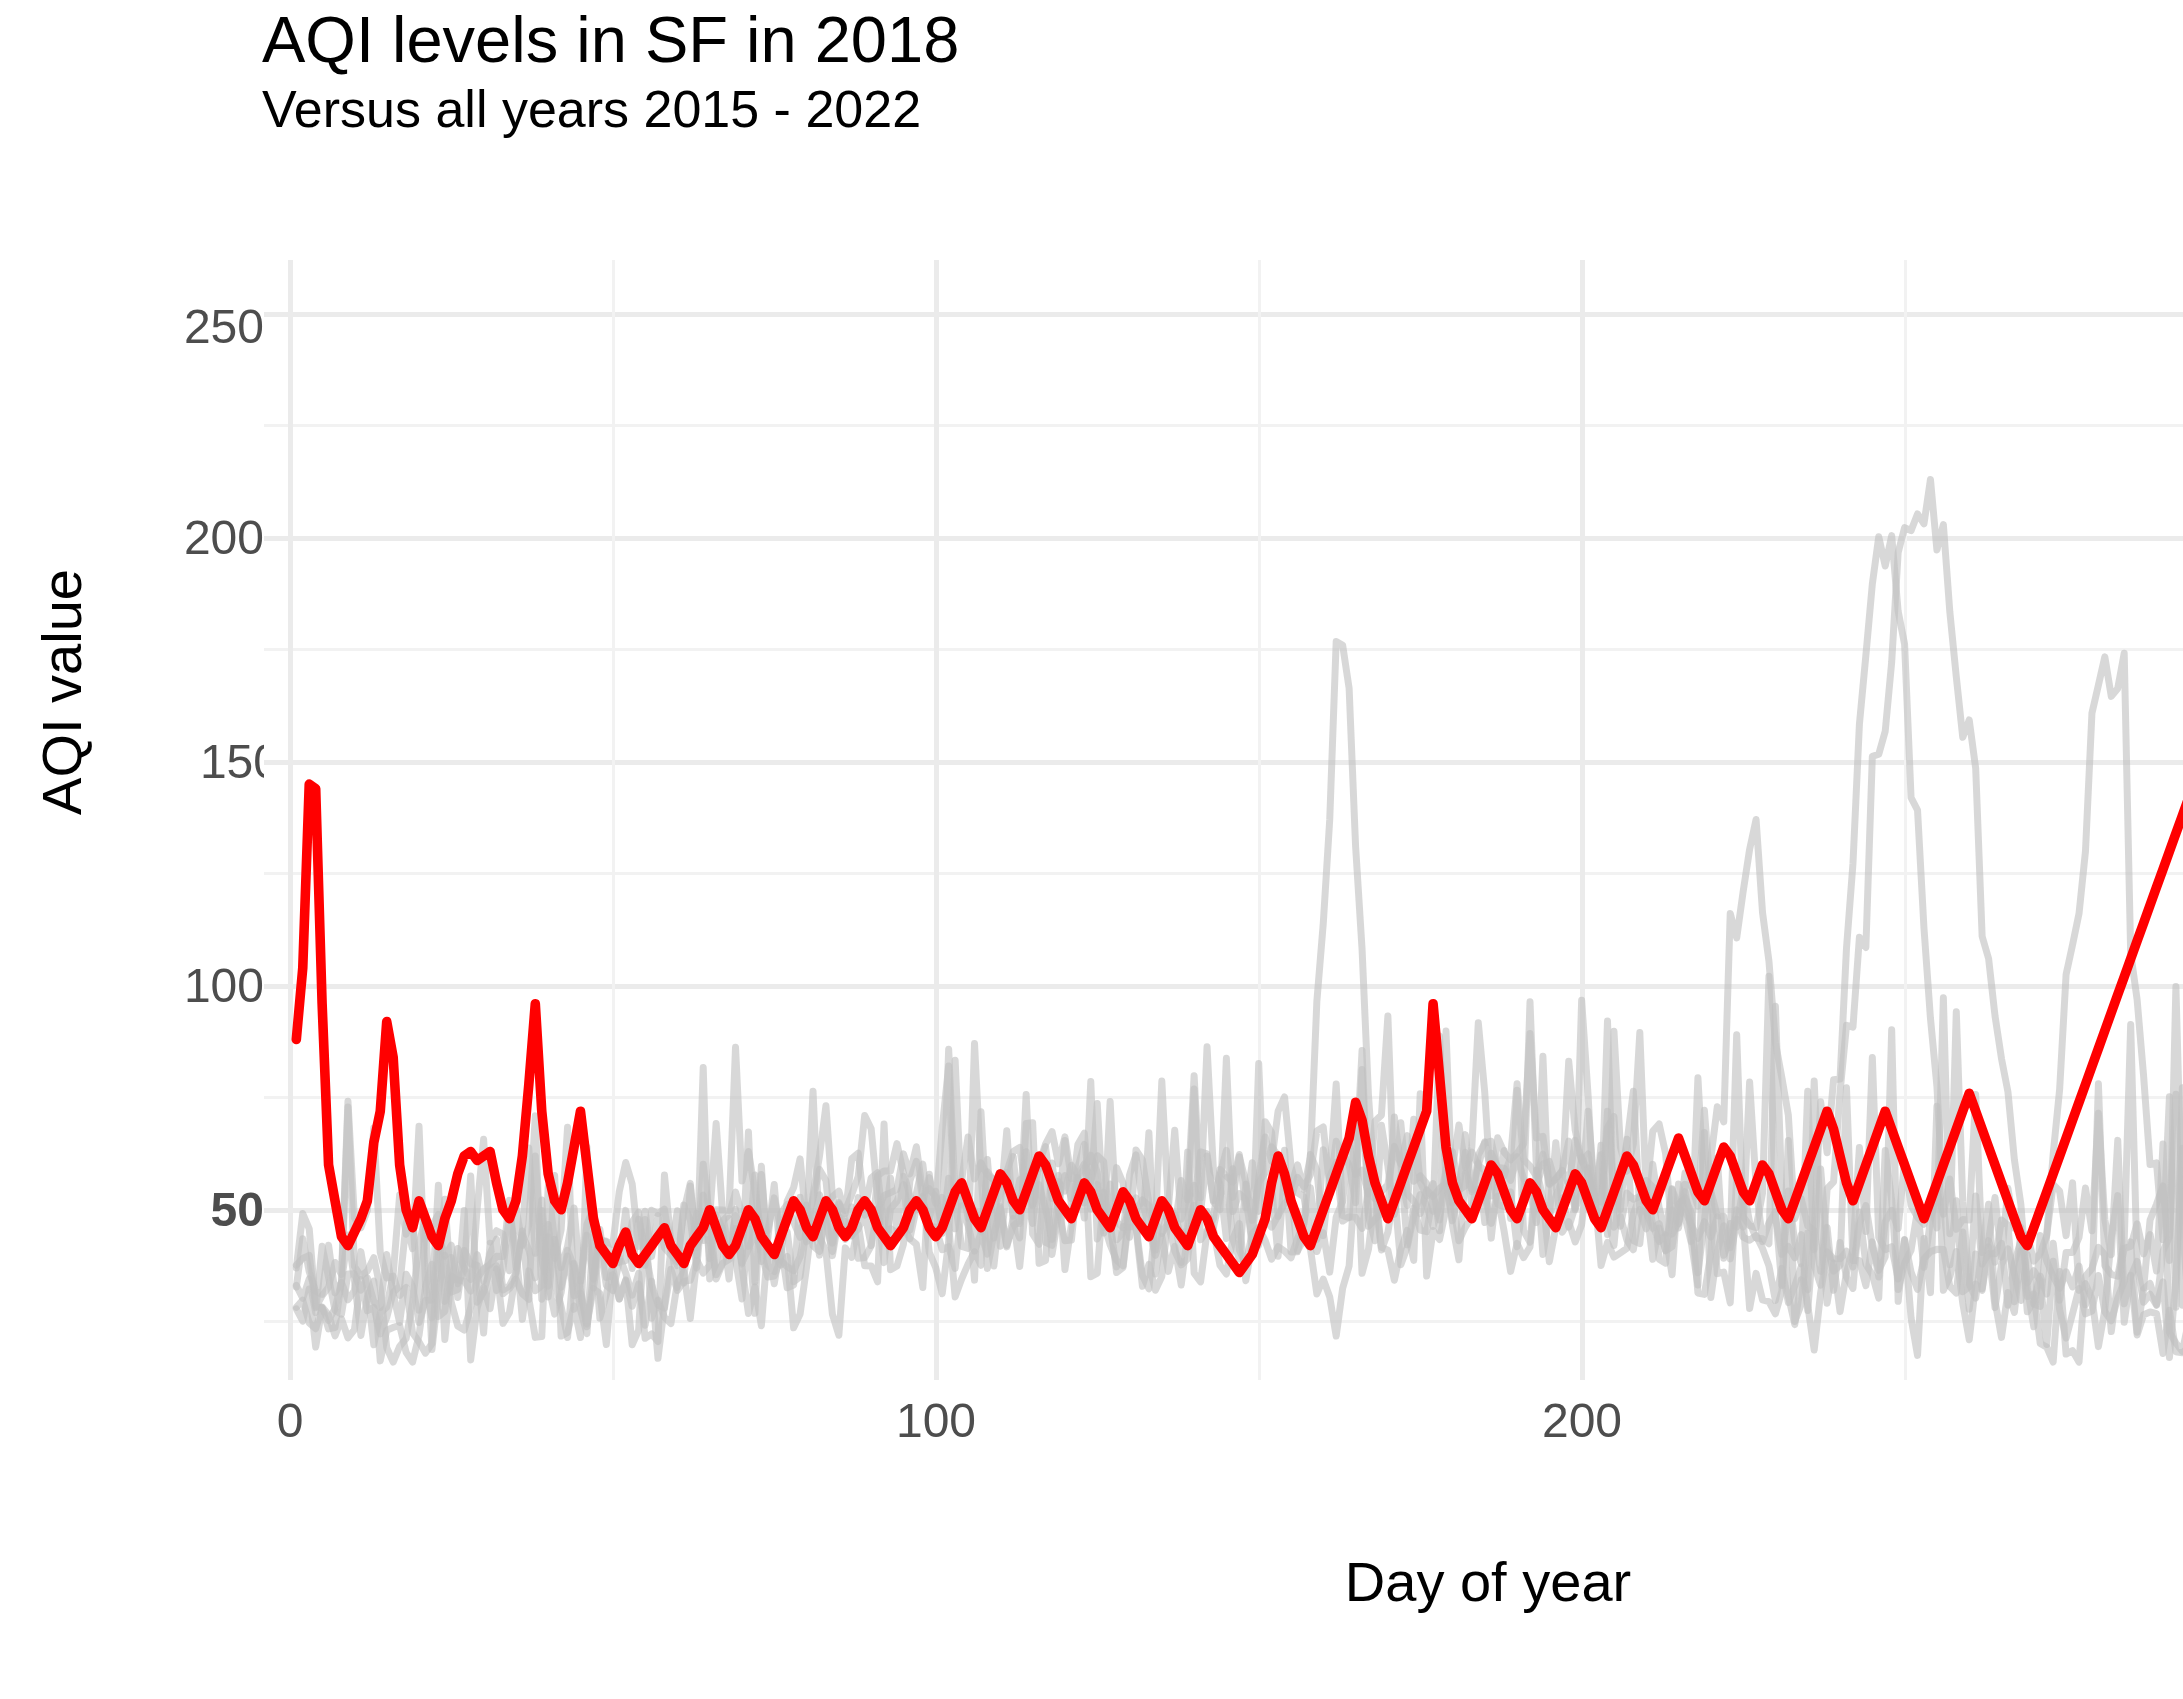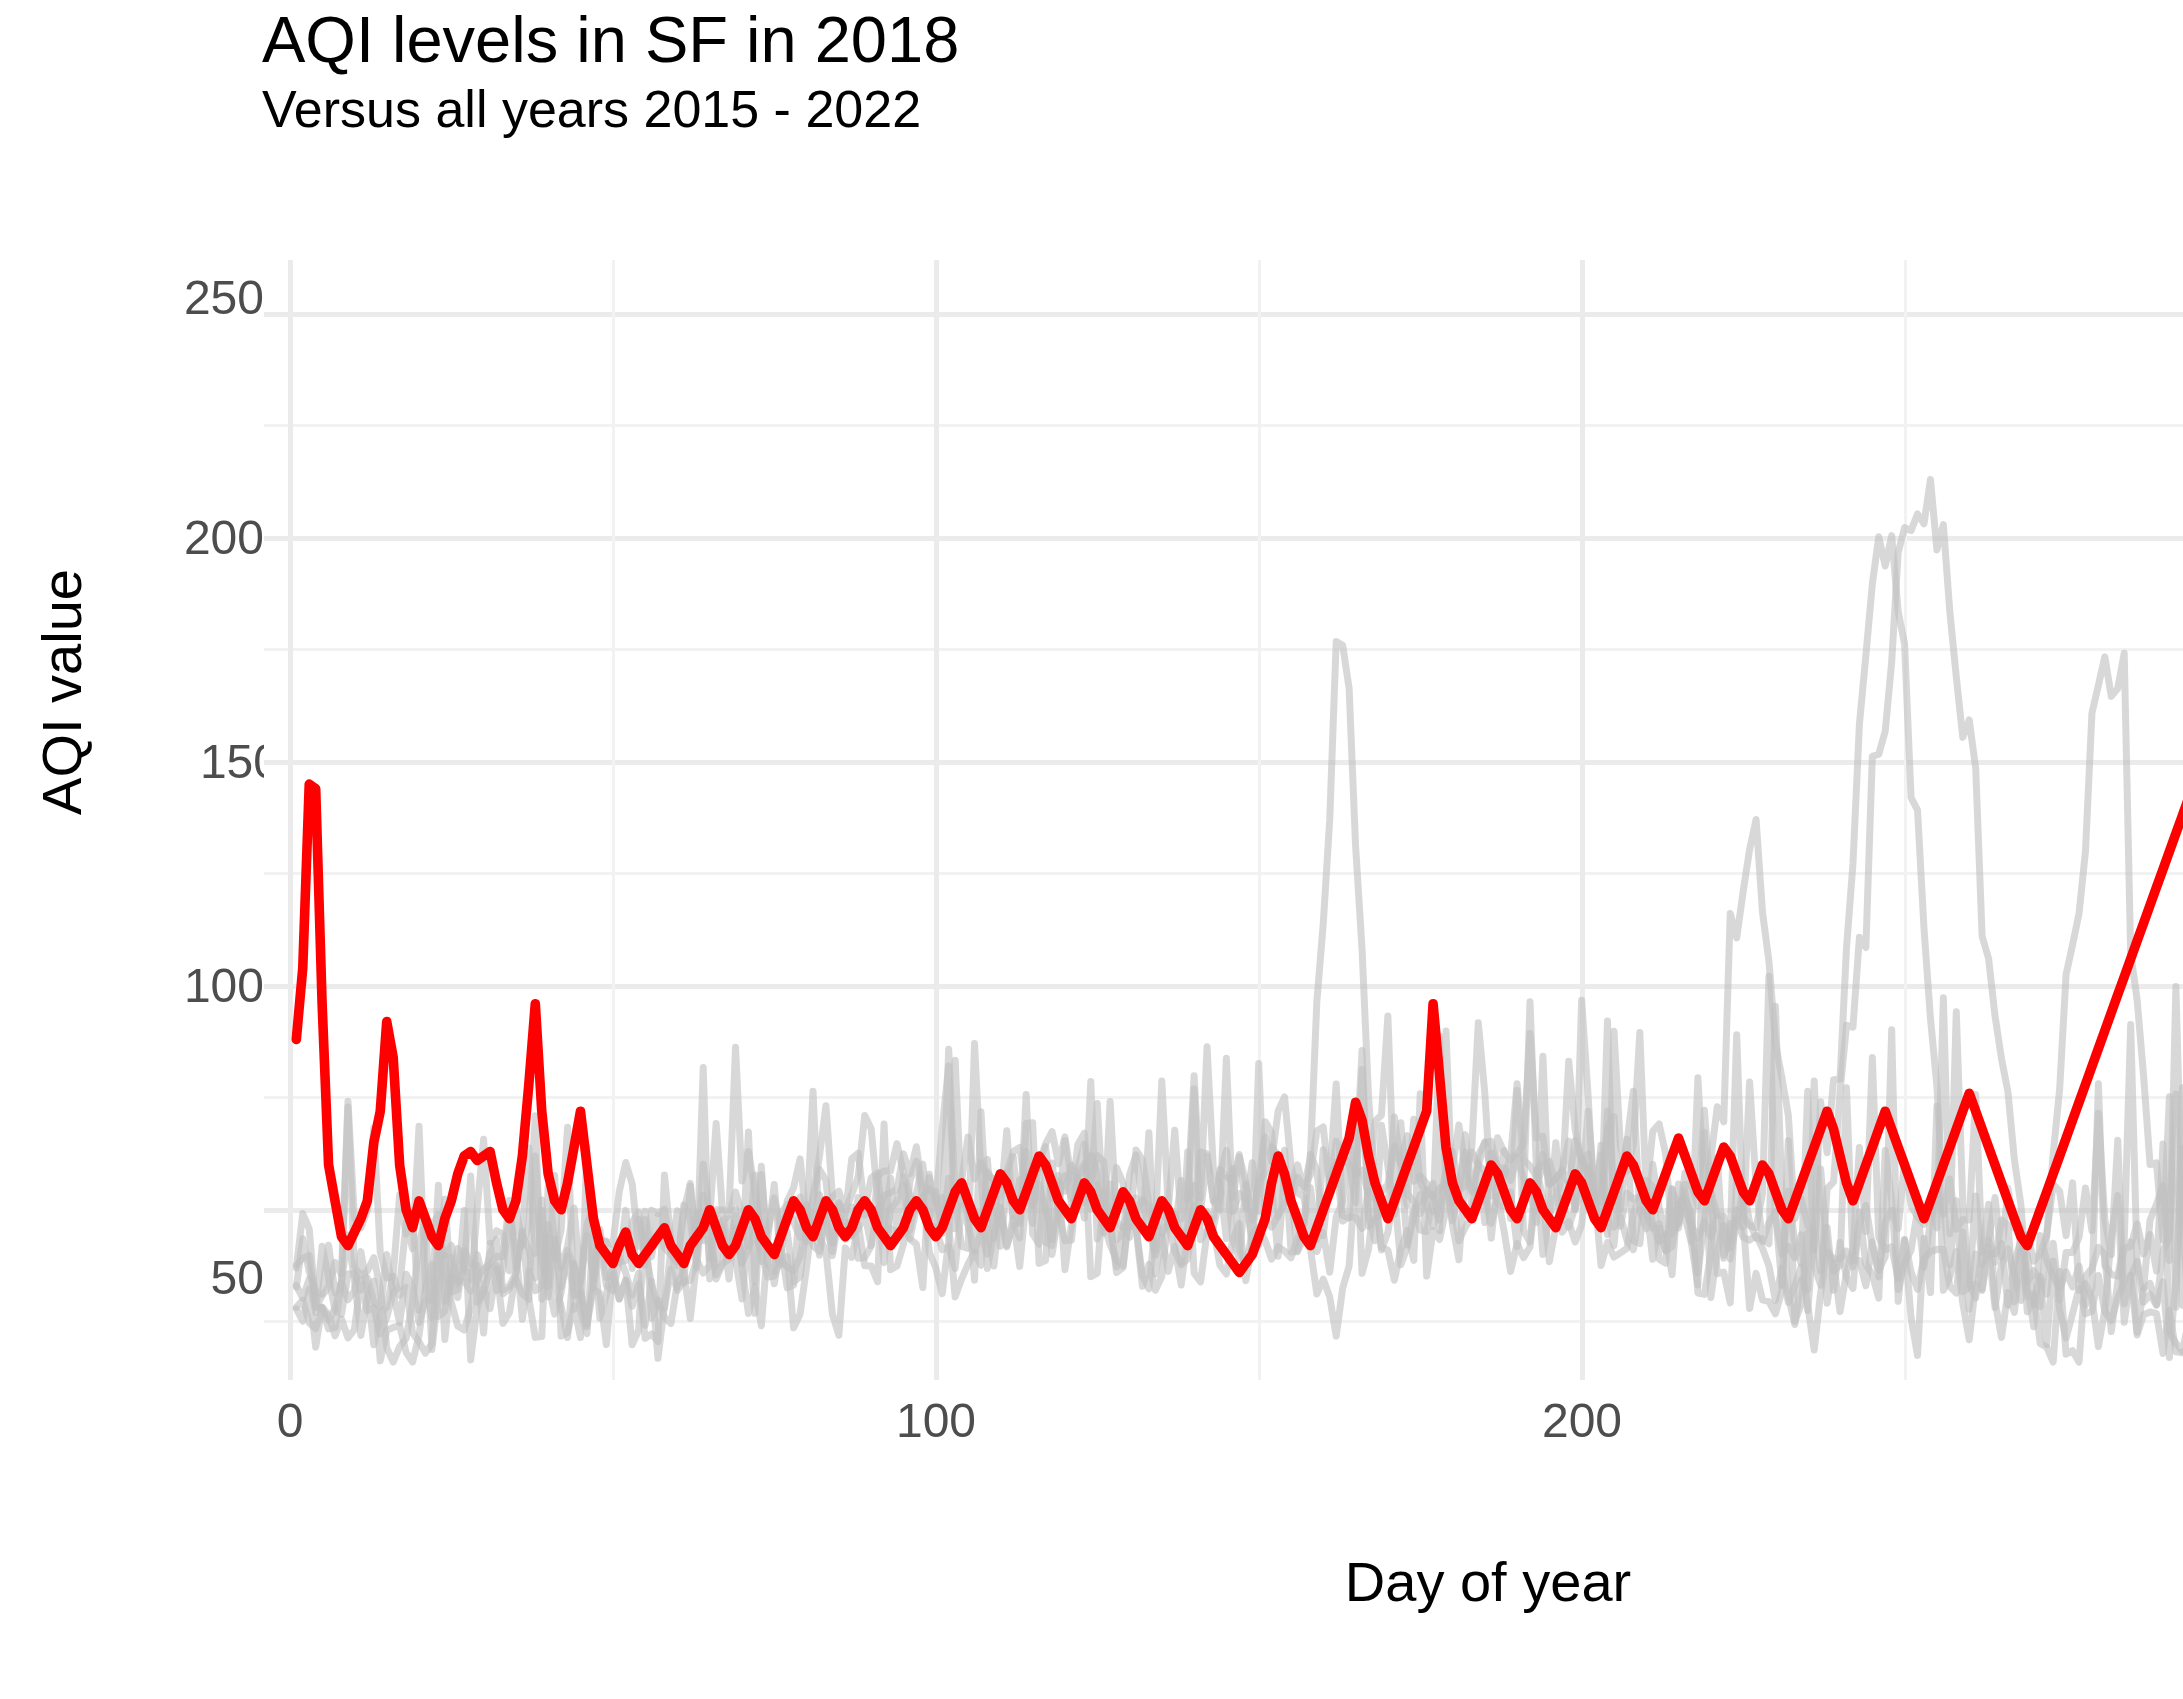--- a/index.html
+++ b/index.html
@@ -40,7 +40,7 @@
       <div class="ytick" style="top: 986px; left: 0px; width: 264px;">100</div>
       <div class="ytick" style="top: 762px; left: 16px; width: 264px;">150</div>
       <div class="ytick" style="top: 538px; left: 0px; width: 264px;">200</div>
-      <div class="ytick" style="top: 298px; left: 0px; width: 264px;">250</div>
+      <div class="ytick" style="top: 327px; left: 0px; width: 264px;">250</div>
     </div>
   <div id="xtick-layer">
       <div class="xtick" style="left: 290px;">0</div>

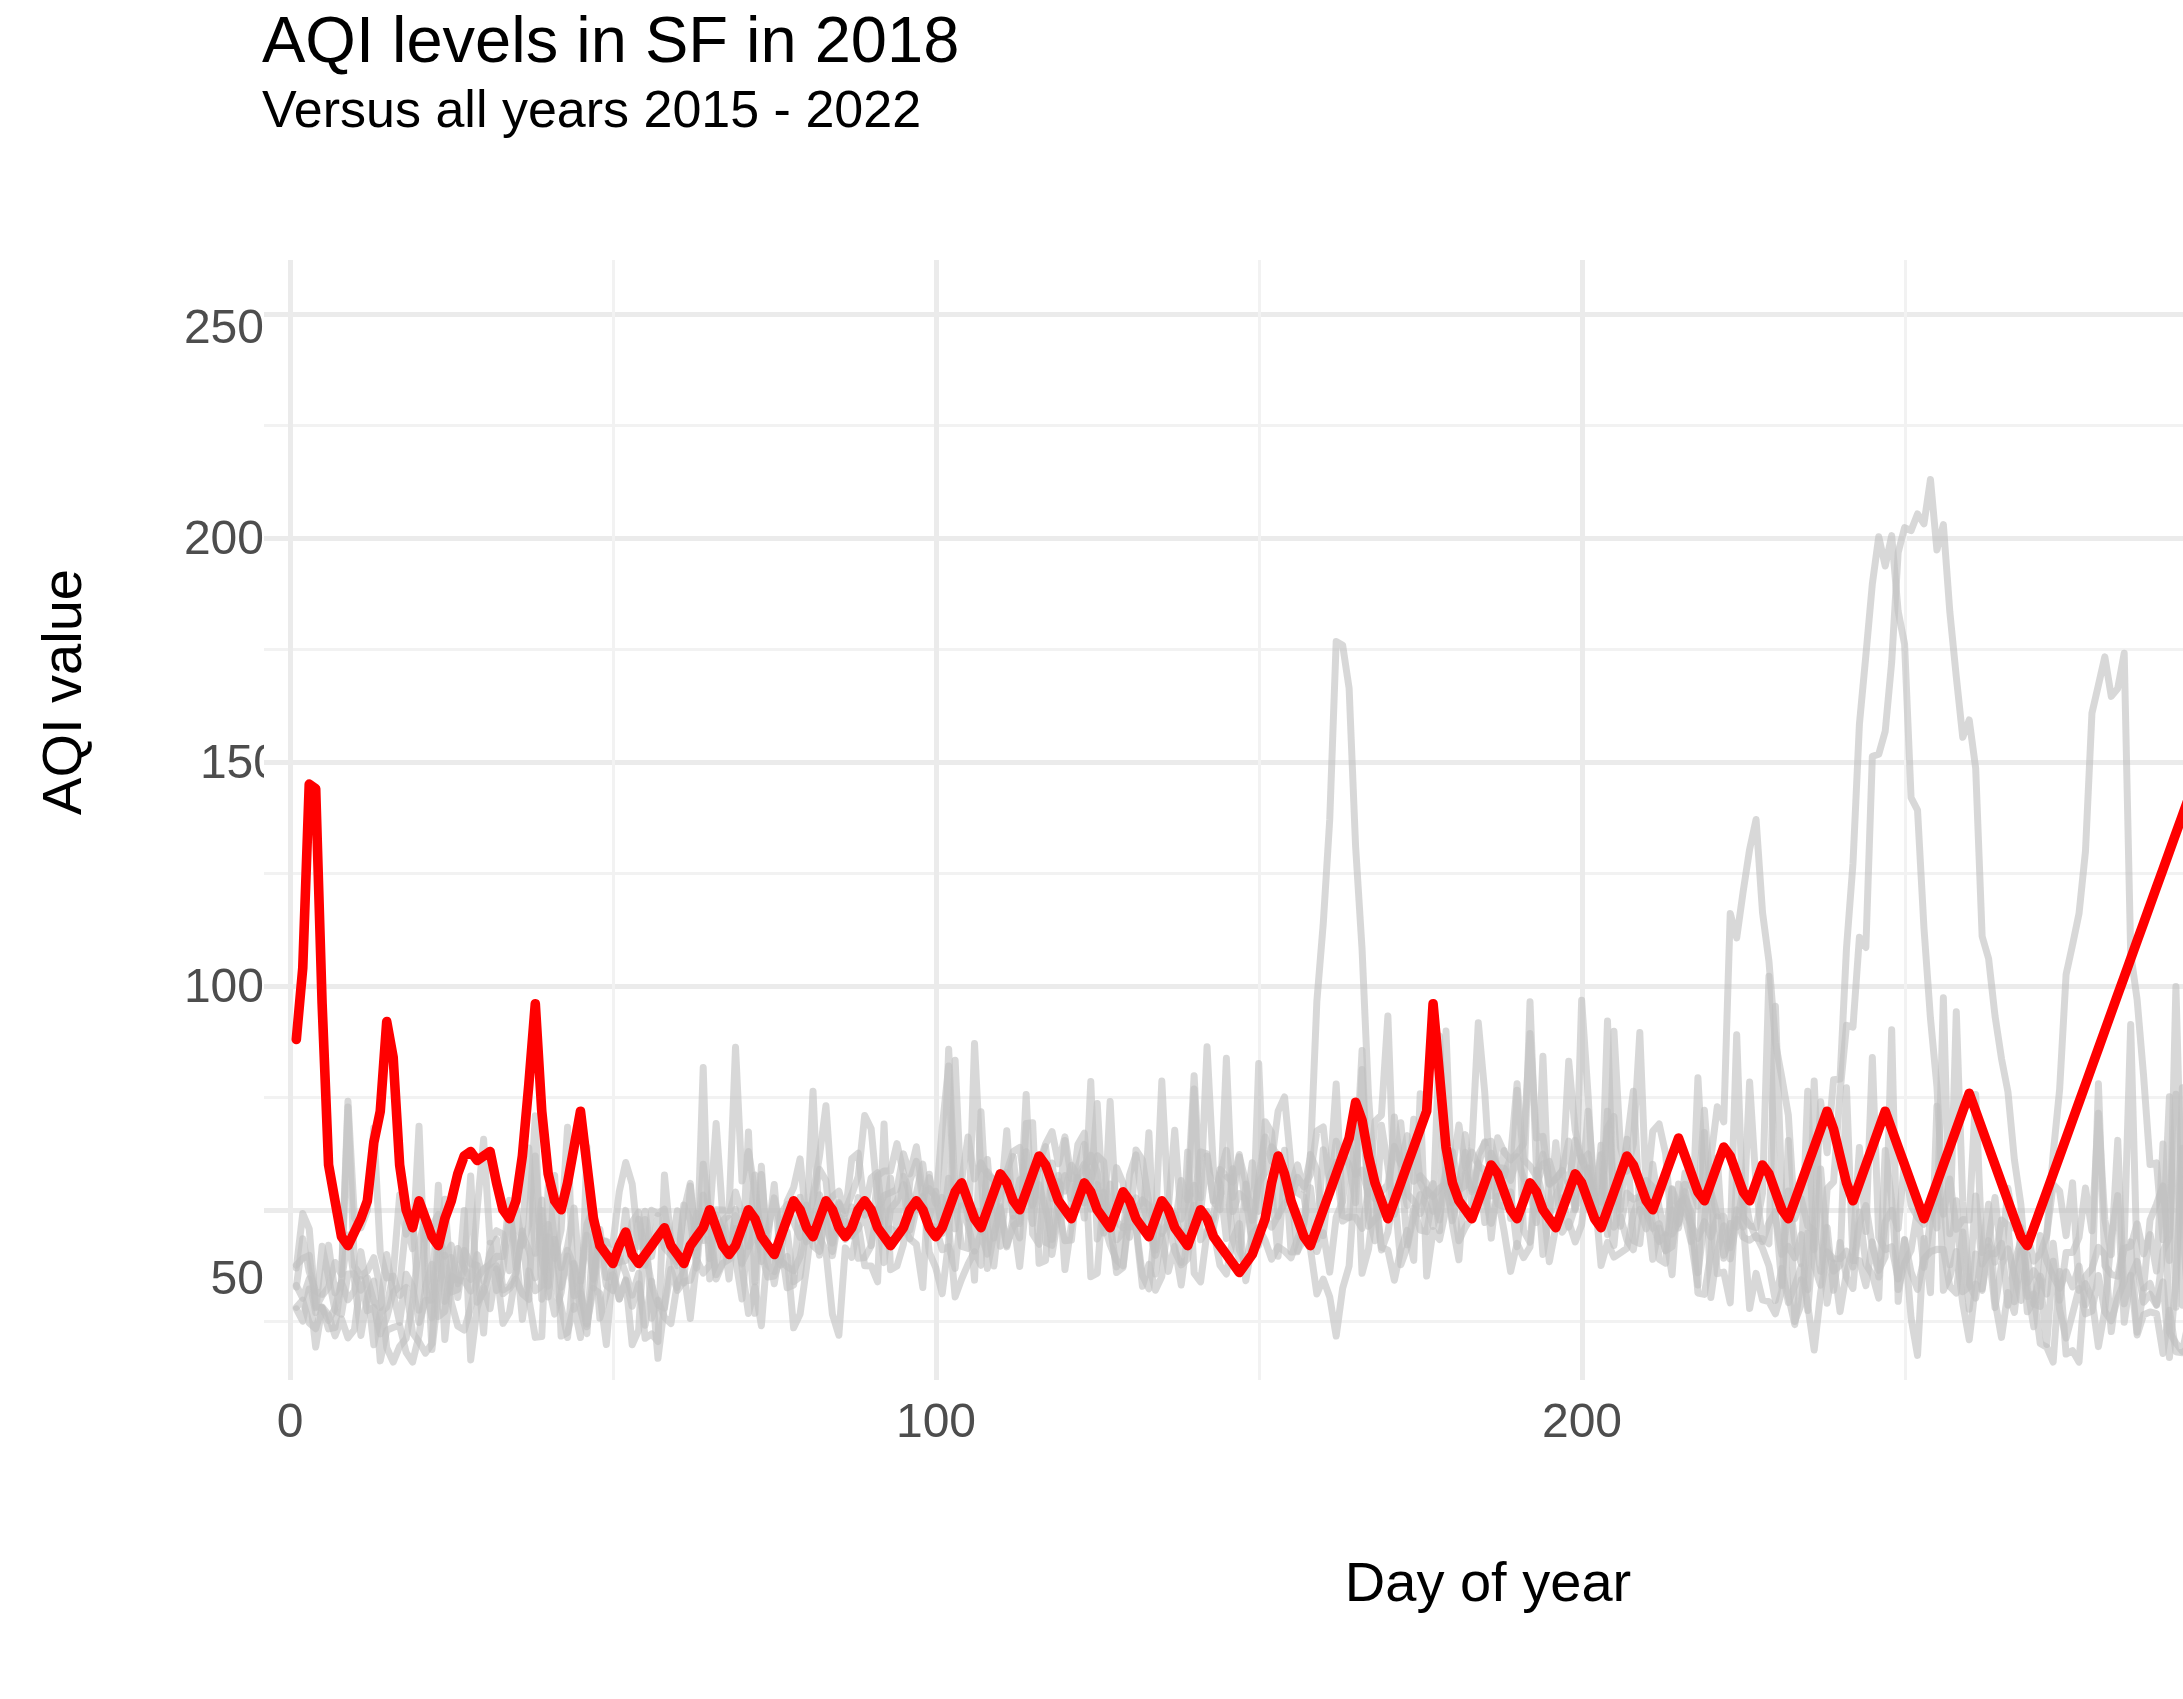--- a/index.html
+++ b/index.html
@@ -36,7 +36,7 @@
   <div id="x-axis-title">Day of year</div>
 
   <div id="ytick-layer">
-      <div class="ytick" style="top: 1278px; left: 0px; width: 264px;">50</div>
+      <div class="ytick" style="top: 1210px; left: 0px; width: 264px; font-weight: bold;">50</div>
       <div class="ytick" style="top: 986px; left: 0px; width: 264px;">100</div>
       <div class="ytick" style="top: 762px; left: 16px; width: 264px;">150</div>
       <div class="ytick" style="top: 538px; left: 0px; width: 264px;">200</div>

